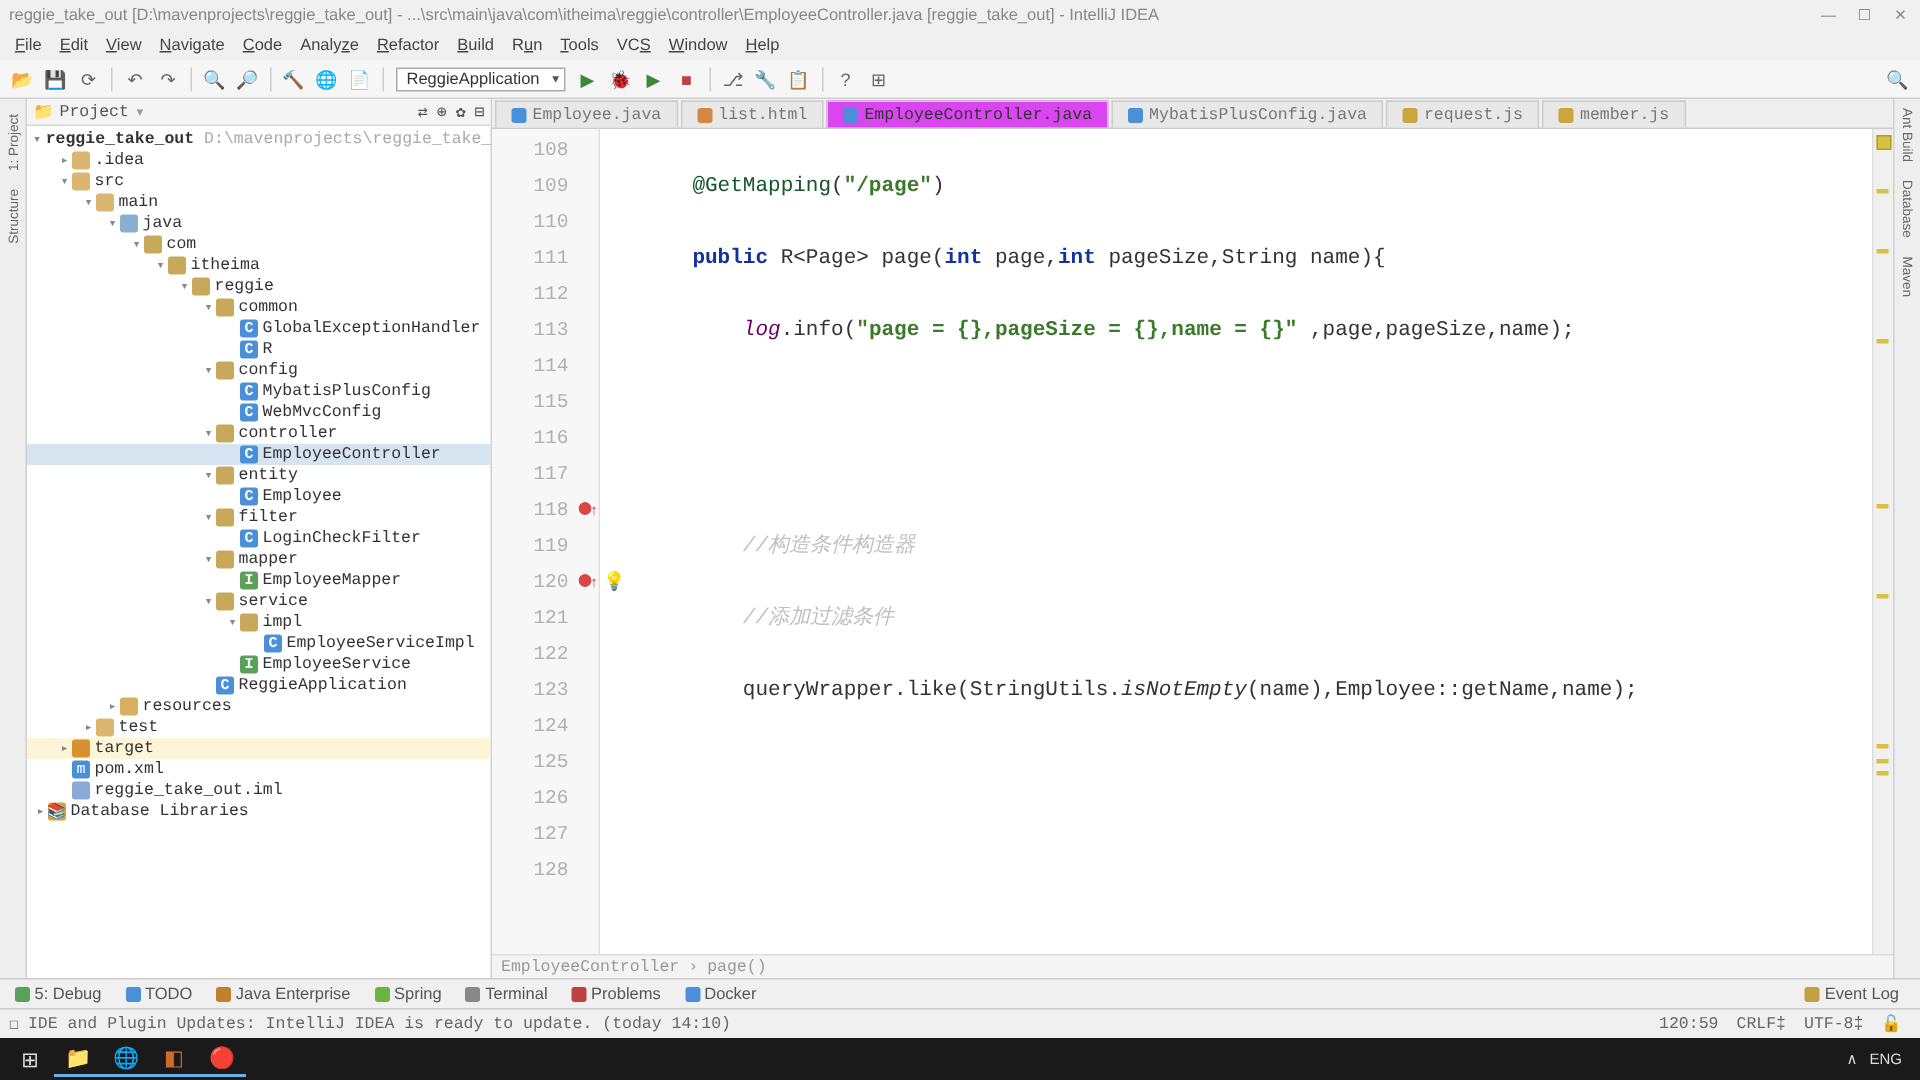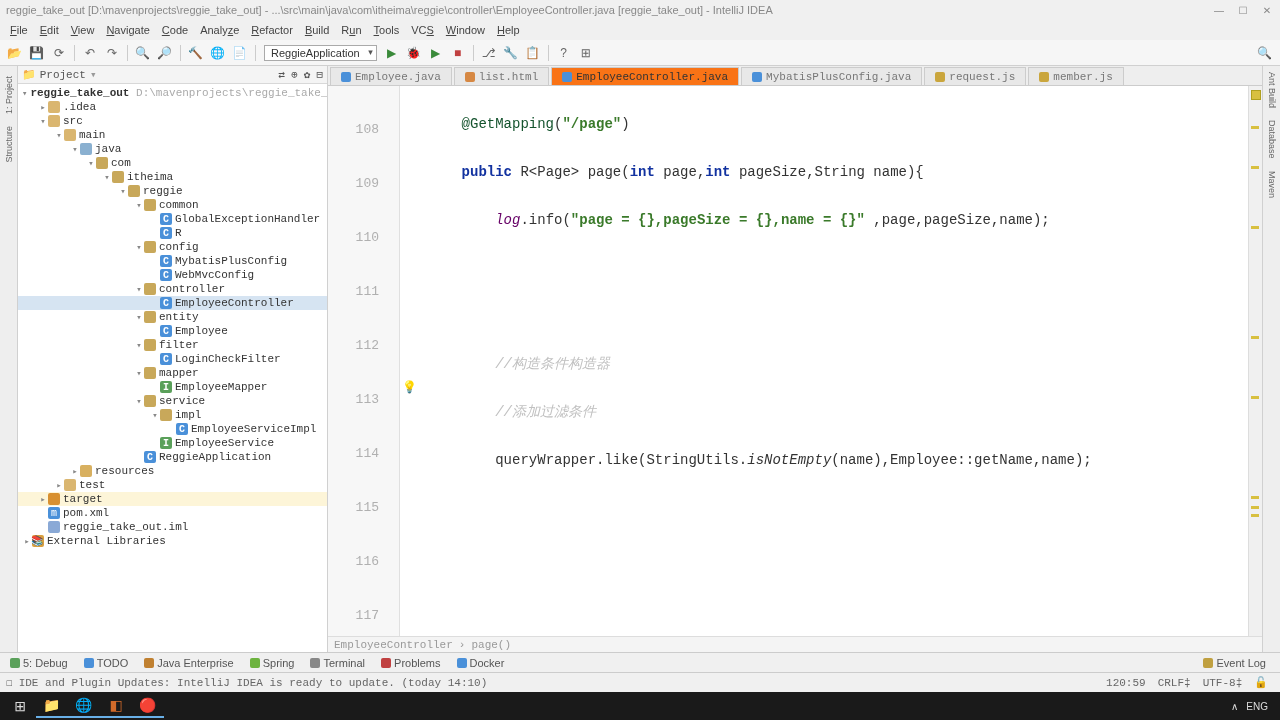--- a/index.html
+++ b/index.html
@@ -39,7 +39,7 @@
   .editor-area { flex: 1; display: flex; flex-direction: column; overflow: hidden; background: #f7f7f7; }
   .tabs { height: 20px; display: flex; align-items: flex-end; background: #eee; border-bottom: 1px solid #ccc; padding-left: 2px; }
   .tab { height: 18px; display: flex; align-items: center; padding: 0 10px; font-size: 11px; color: #777; background: #e8e8e8; border: 1px solid #ccc; border-bottom: none; margin-right: 2px; font-family: "Courier New", monospace; }
-  .tab.active { background: #f97316; color: #333; }
+  .tab.active { background: #d946ef; color: #333; }
   .tab .tic { width: 10px; height: 10px; background: #4a90d9; border-radius: 2px; margin-right: 4px; display: inline-block; }
   .tab .tic.html { background: #d68843; }
   .tab .tic.js { background: #caa63d; }

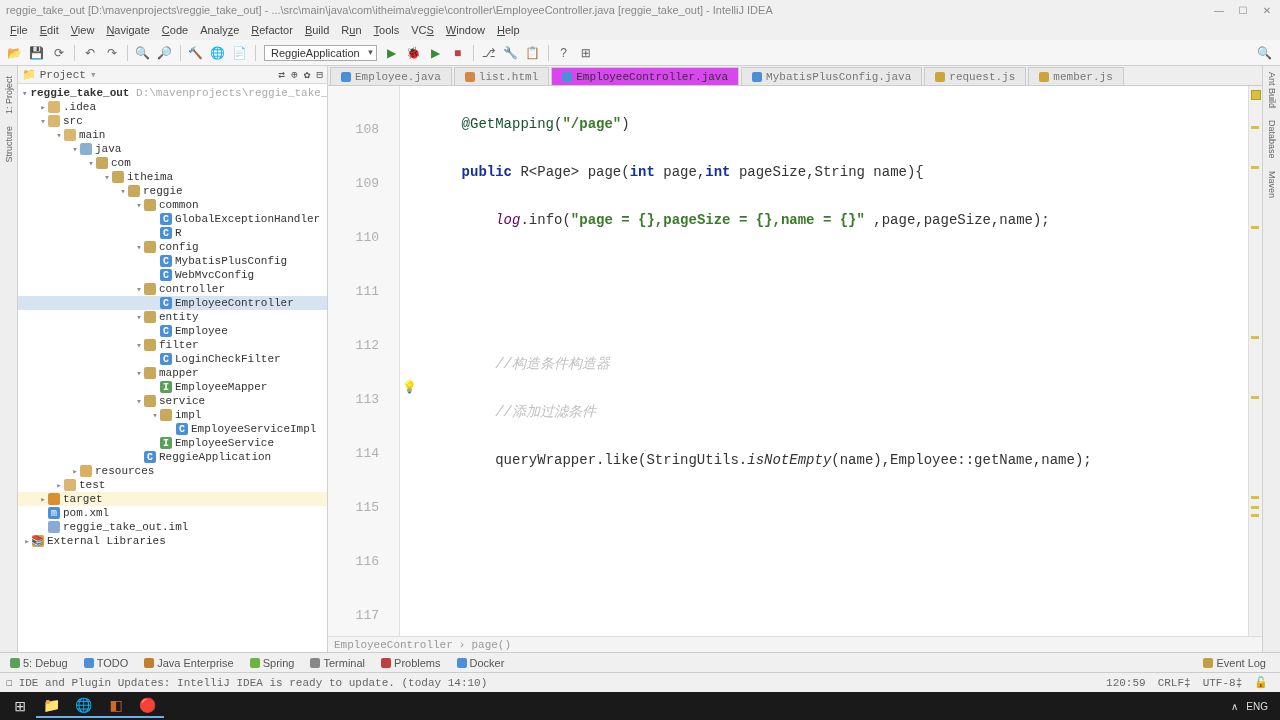--- a/index.html
+++ b/index.html
@@ -45,7 +45,7 @@
   .tab .tic.js { background: #caa63d; }
   .code-container { flex: 1; display: flex; overflow: hidden; background: #fff; position: relative; }
   .gutter { width: 72px; background: #f7f7f7; border-right: 1px solid #e0e0e0; font-family: "Courier New", monospace; font-size: 13px; color: #b0b0b0; text-align: right; padding-top: 2px; position: relative; }
-  .gutter-line { height: 24px; line-height: 24px; padding-right: 20px; position: relative; margin-top: 30px; }
+  .gutter-line { height: 24px; line-height: 24px; padding-right: 20px; position: relative; }
   .gutter-mark { position: absolute; right: 2px; top: 4px; width: 14px; height: 14px; }
   .mark-red { background: radial-gradient(circle, #d44 40%, transparent 45%); }
   .mark-red::after { content: "↑"; position: absolute; right: -2px; top: -2px; color: #d44; font-size: 10px; font-weight: bold; }

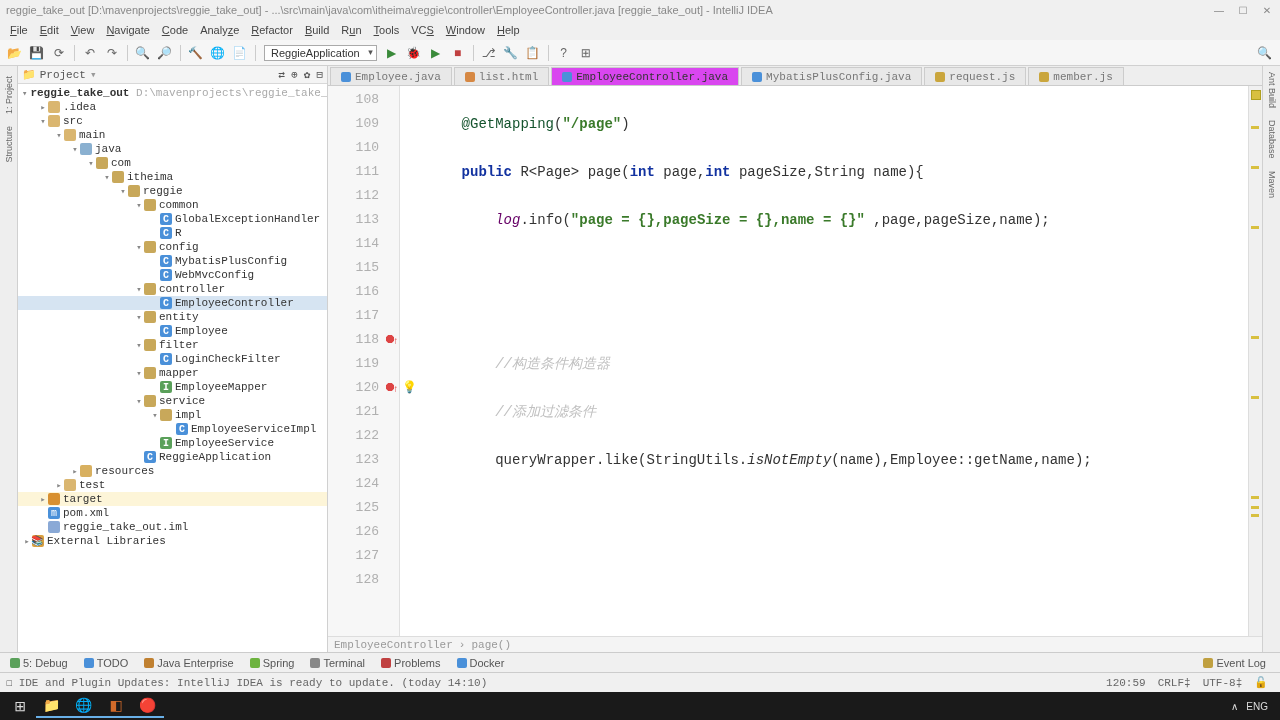--- a/index.html
+++ b/index.html
@@ -315,7 +315,7 @@
       <div class="tree-item" style="padding-left:4px">
           <span class="tw">▸</span>
           <span class="ic ic-file" style="background:#d8a040">📚</span>
-          <span class="lbl">External Libraries</span>
+          <span class="lbl">Database Libraries</span>
         </div>
     </div>
   </div>

